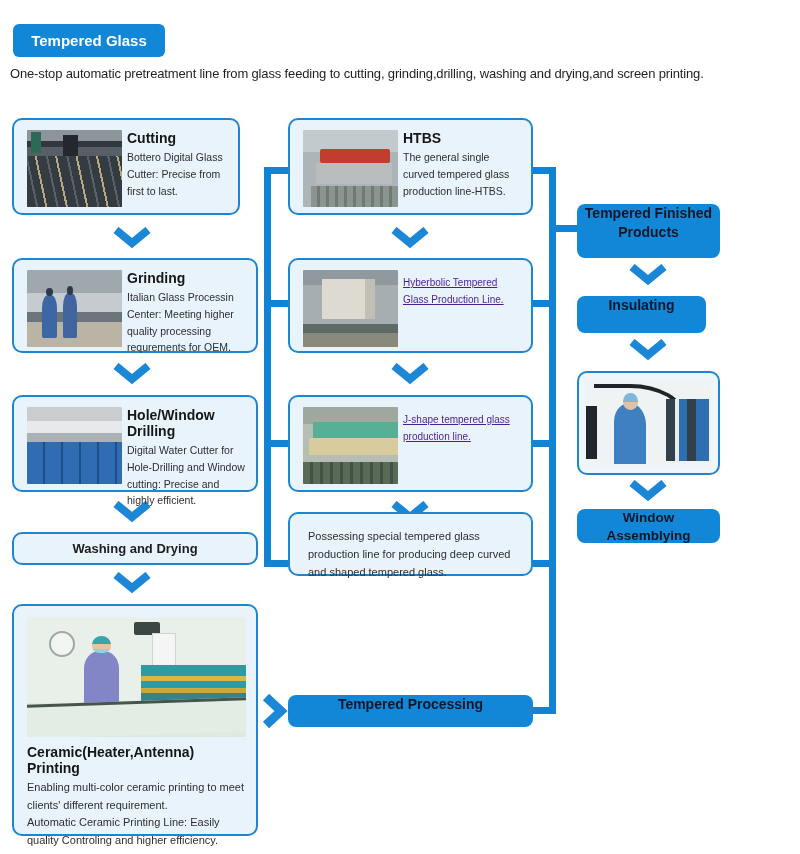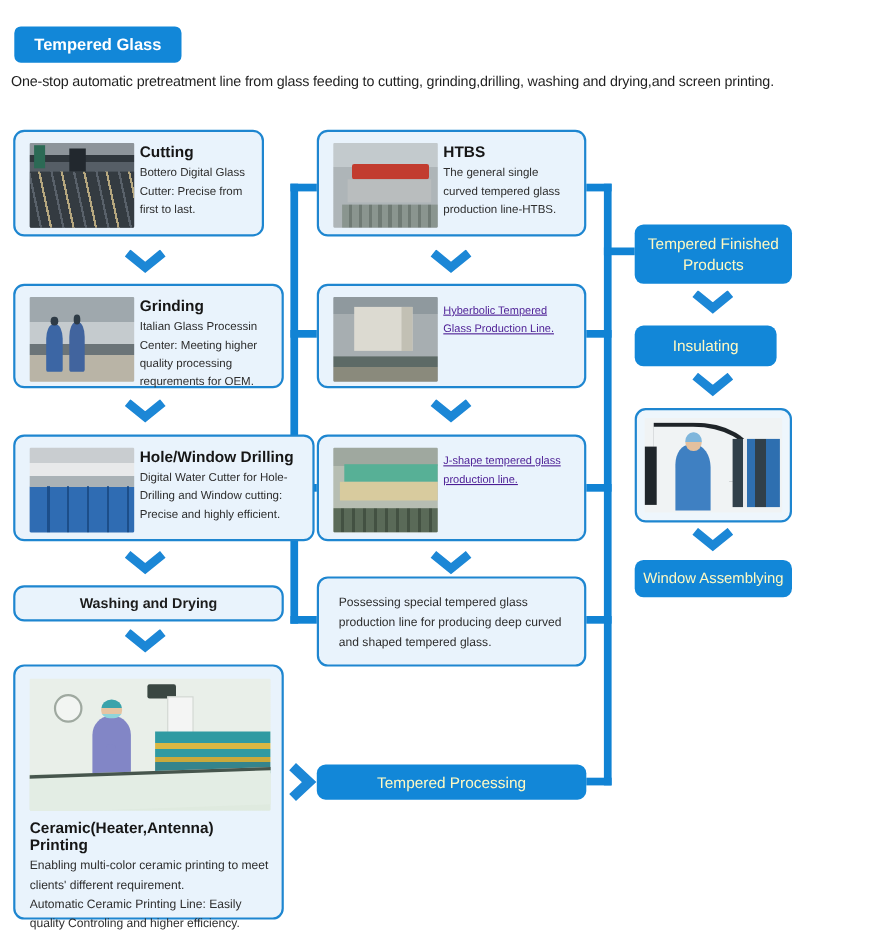--- a/index.html
+++ b/index.html
@@ -24,8 +24,8 @@
   .pad-body{padding:13px 16px 0 18px;font-size:11px;line-height:1.65;color:#2e2e2e;}
 
   
-  .pill{position:absolute;background:#1287d8;border-radius:8px;color:#fef9c3;font-weight:400;
-        display:flex;align-items:center;justify-content:center;text-align:center;
+  .pill{position:absolute;background:#1287d8;border-radius:8px;color:#0f172a;font-weight:700;
+        display:flex;justify-content:center;text-align:center;
         font-size:14px;line-height:1.35;padding:0 6px;box-sizing:border-box;}
   .pill-sm{font-size:13.5px;}
 

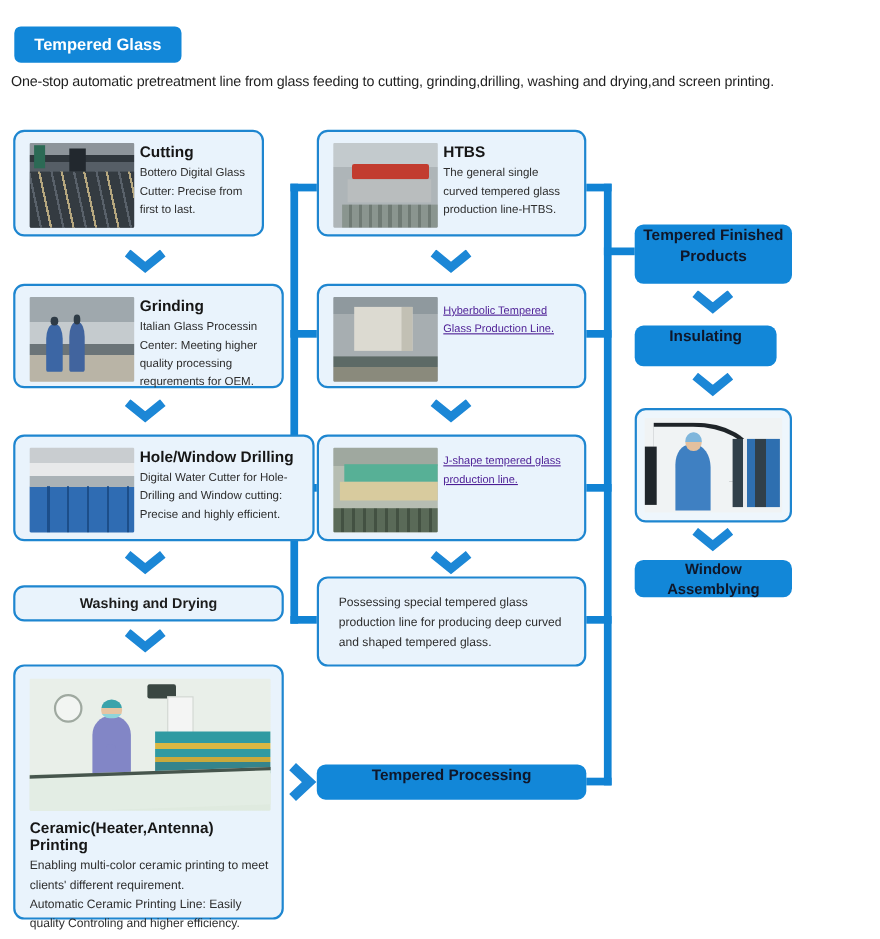--- a/index.html
+++ b/index.html
@@ -178,7 +178,7 @@
     </div>
   </div>
 
-  <div class="fbox" style="left:12px;top:395px;width:274px;height:97px">
+  <div class="fbox" style="left:12px;top:395px;width:246px;height:97px">
     <div class="photo ph-drilling"></div>
     <div class="btext">
       <div class="btitle">Hole/Window Drilling</div>

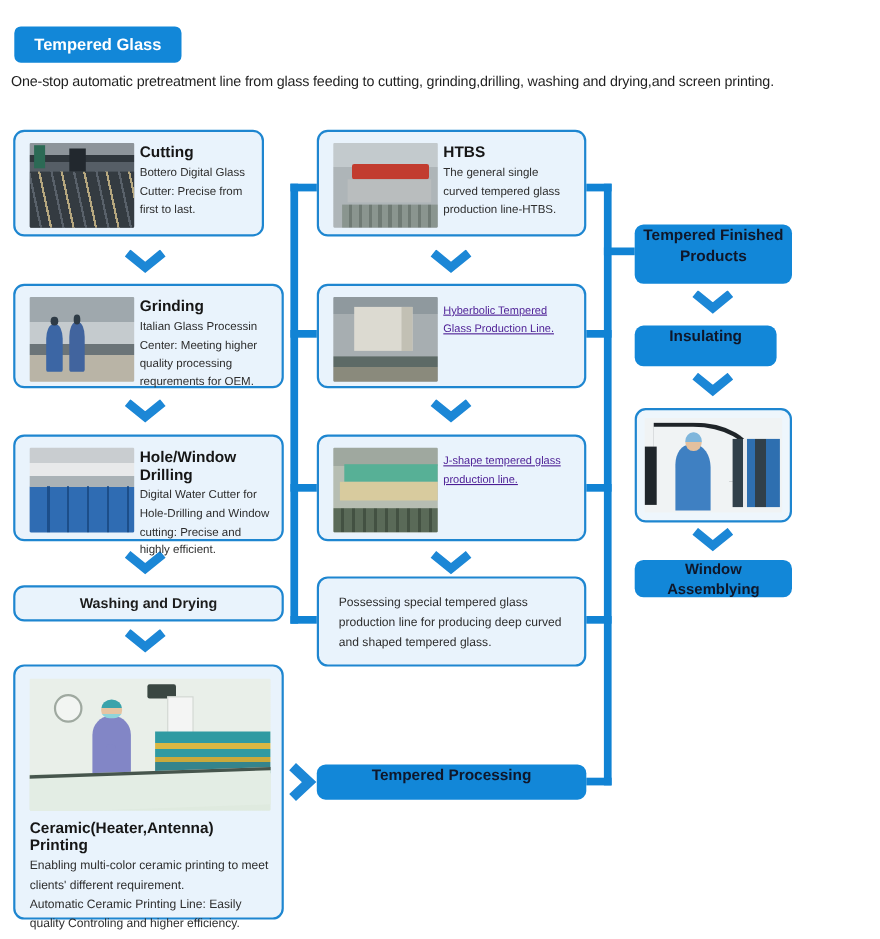--- a/index.html
+++ b/index.html
@@ -234,7 +234,7 @@
     </div>
   </div>
 
-  <div class="fbox" style="left:288px;top:524px;width:245px;height:82px">
+  <div class="fbox" style="left:288px;top:512px;width:245px;height:64px">
     <div class="pad-body">Possessing special tempered glass production line for producing deep curved and shaped tempered glass.</div>
   </div>
 

